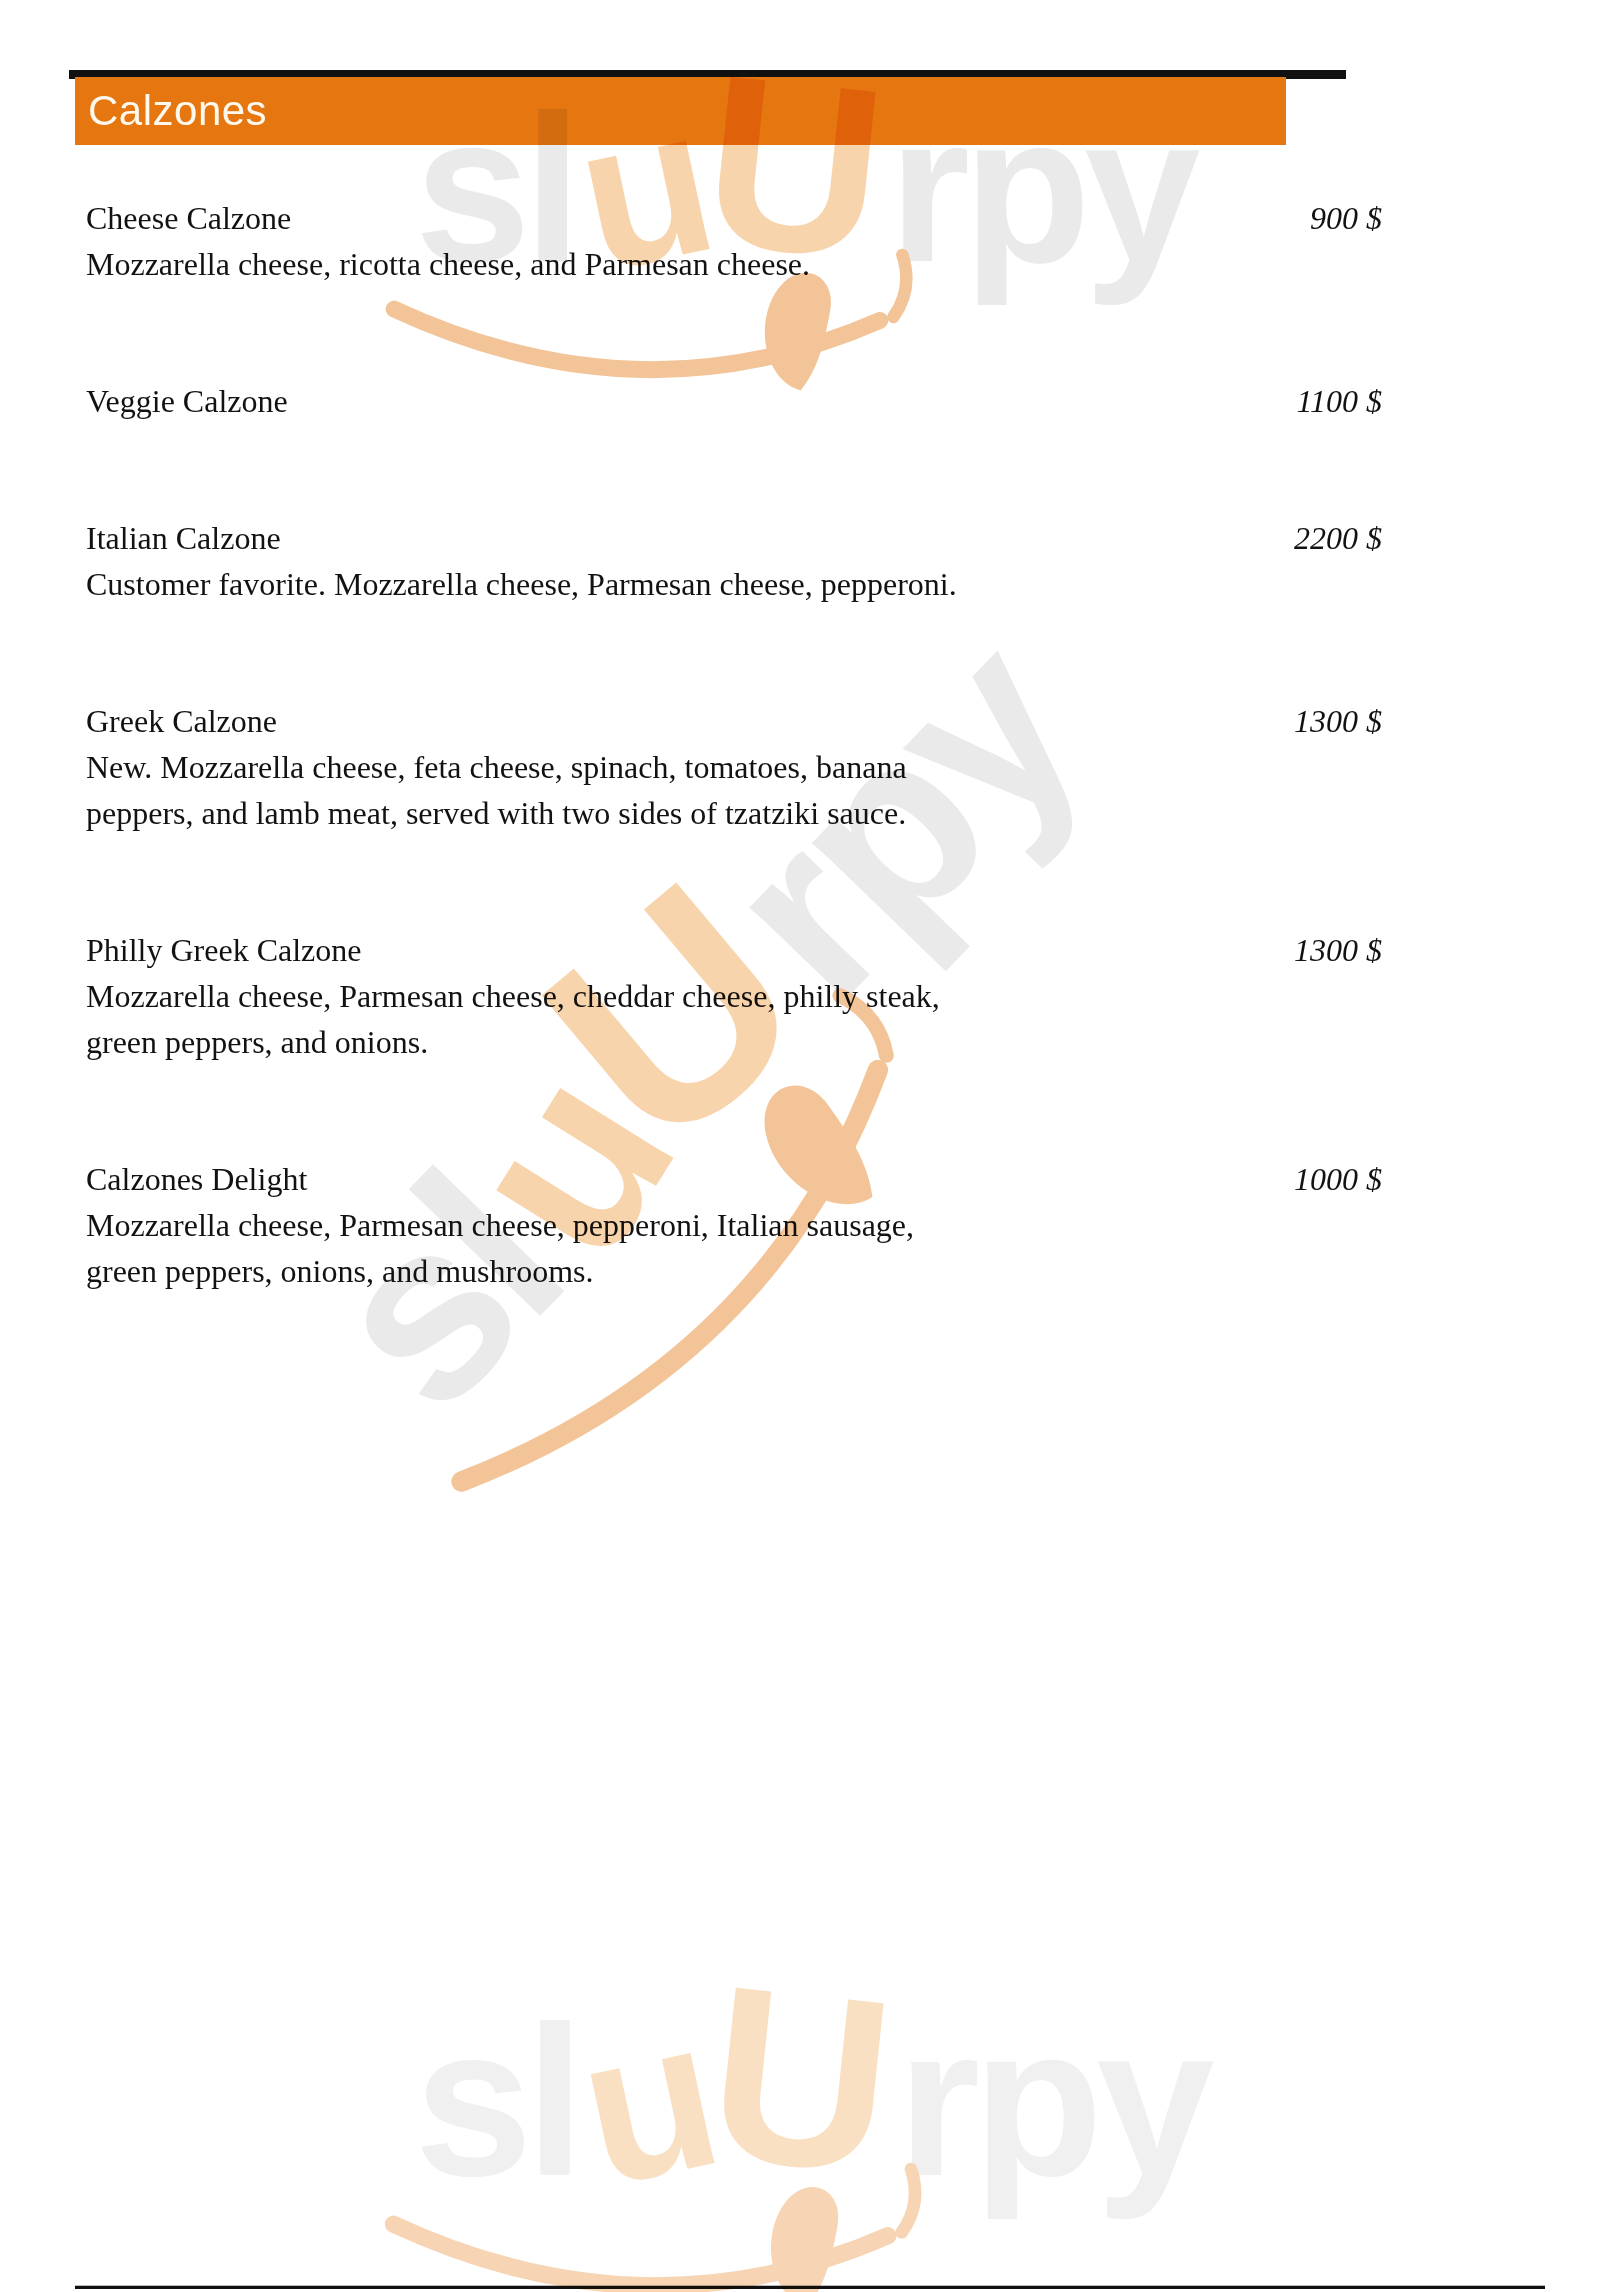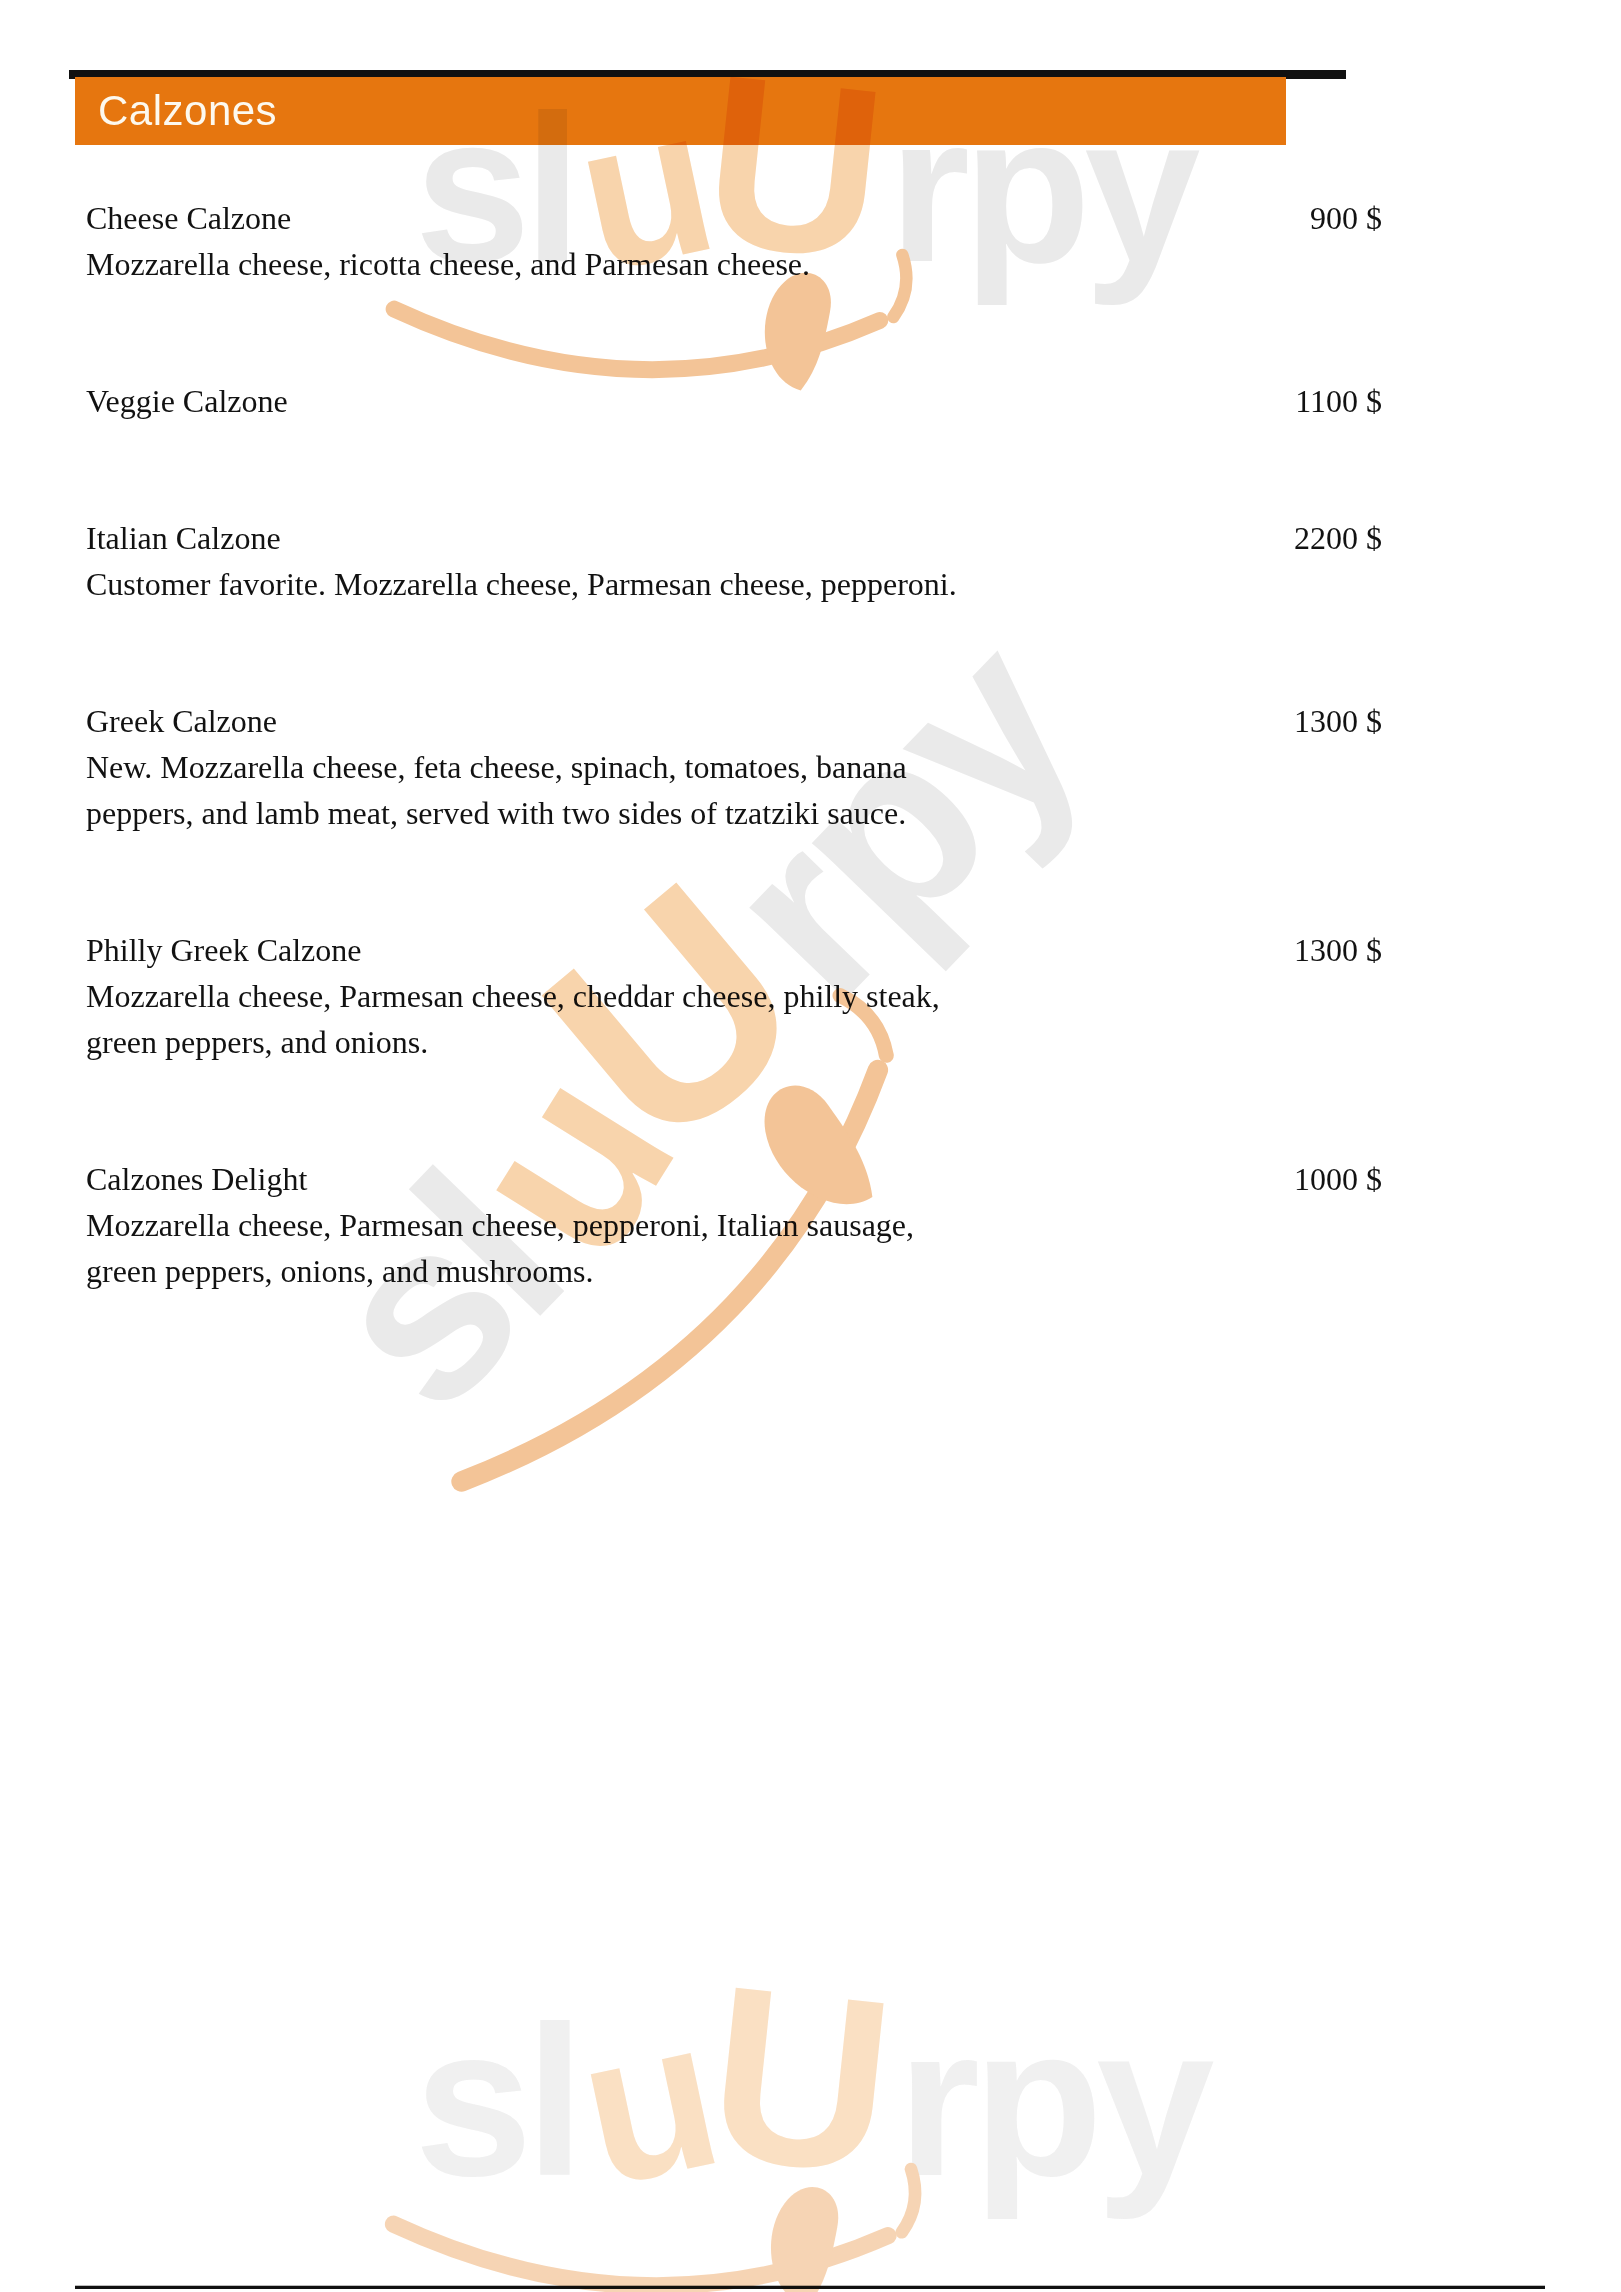--- a/index.html
+++ b/index.html
@@ -37,7 +37,7 @@
     font-family:"Liberation Sans", sans-serif;
     font-size:42px;
     color:var(--title);
-    padding-left:23px;
+    padding-left:13px;
     letter-spacing:0.5px;
   }
 

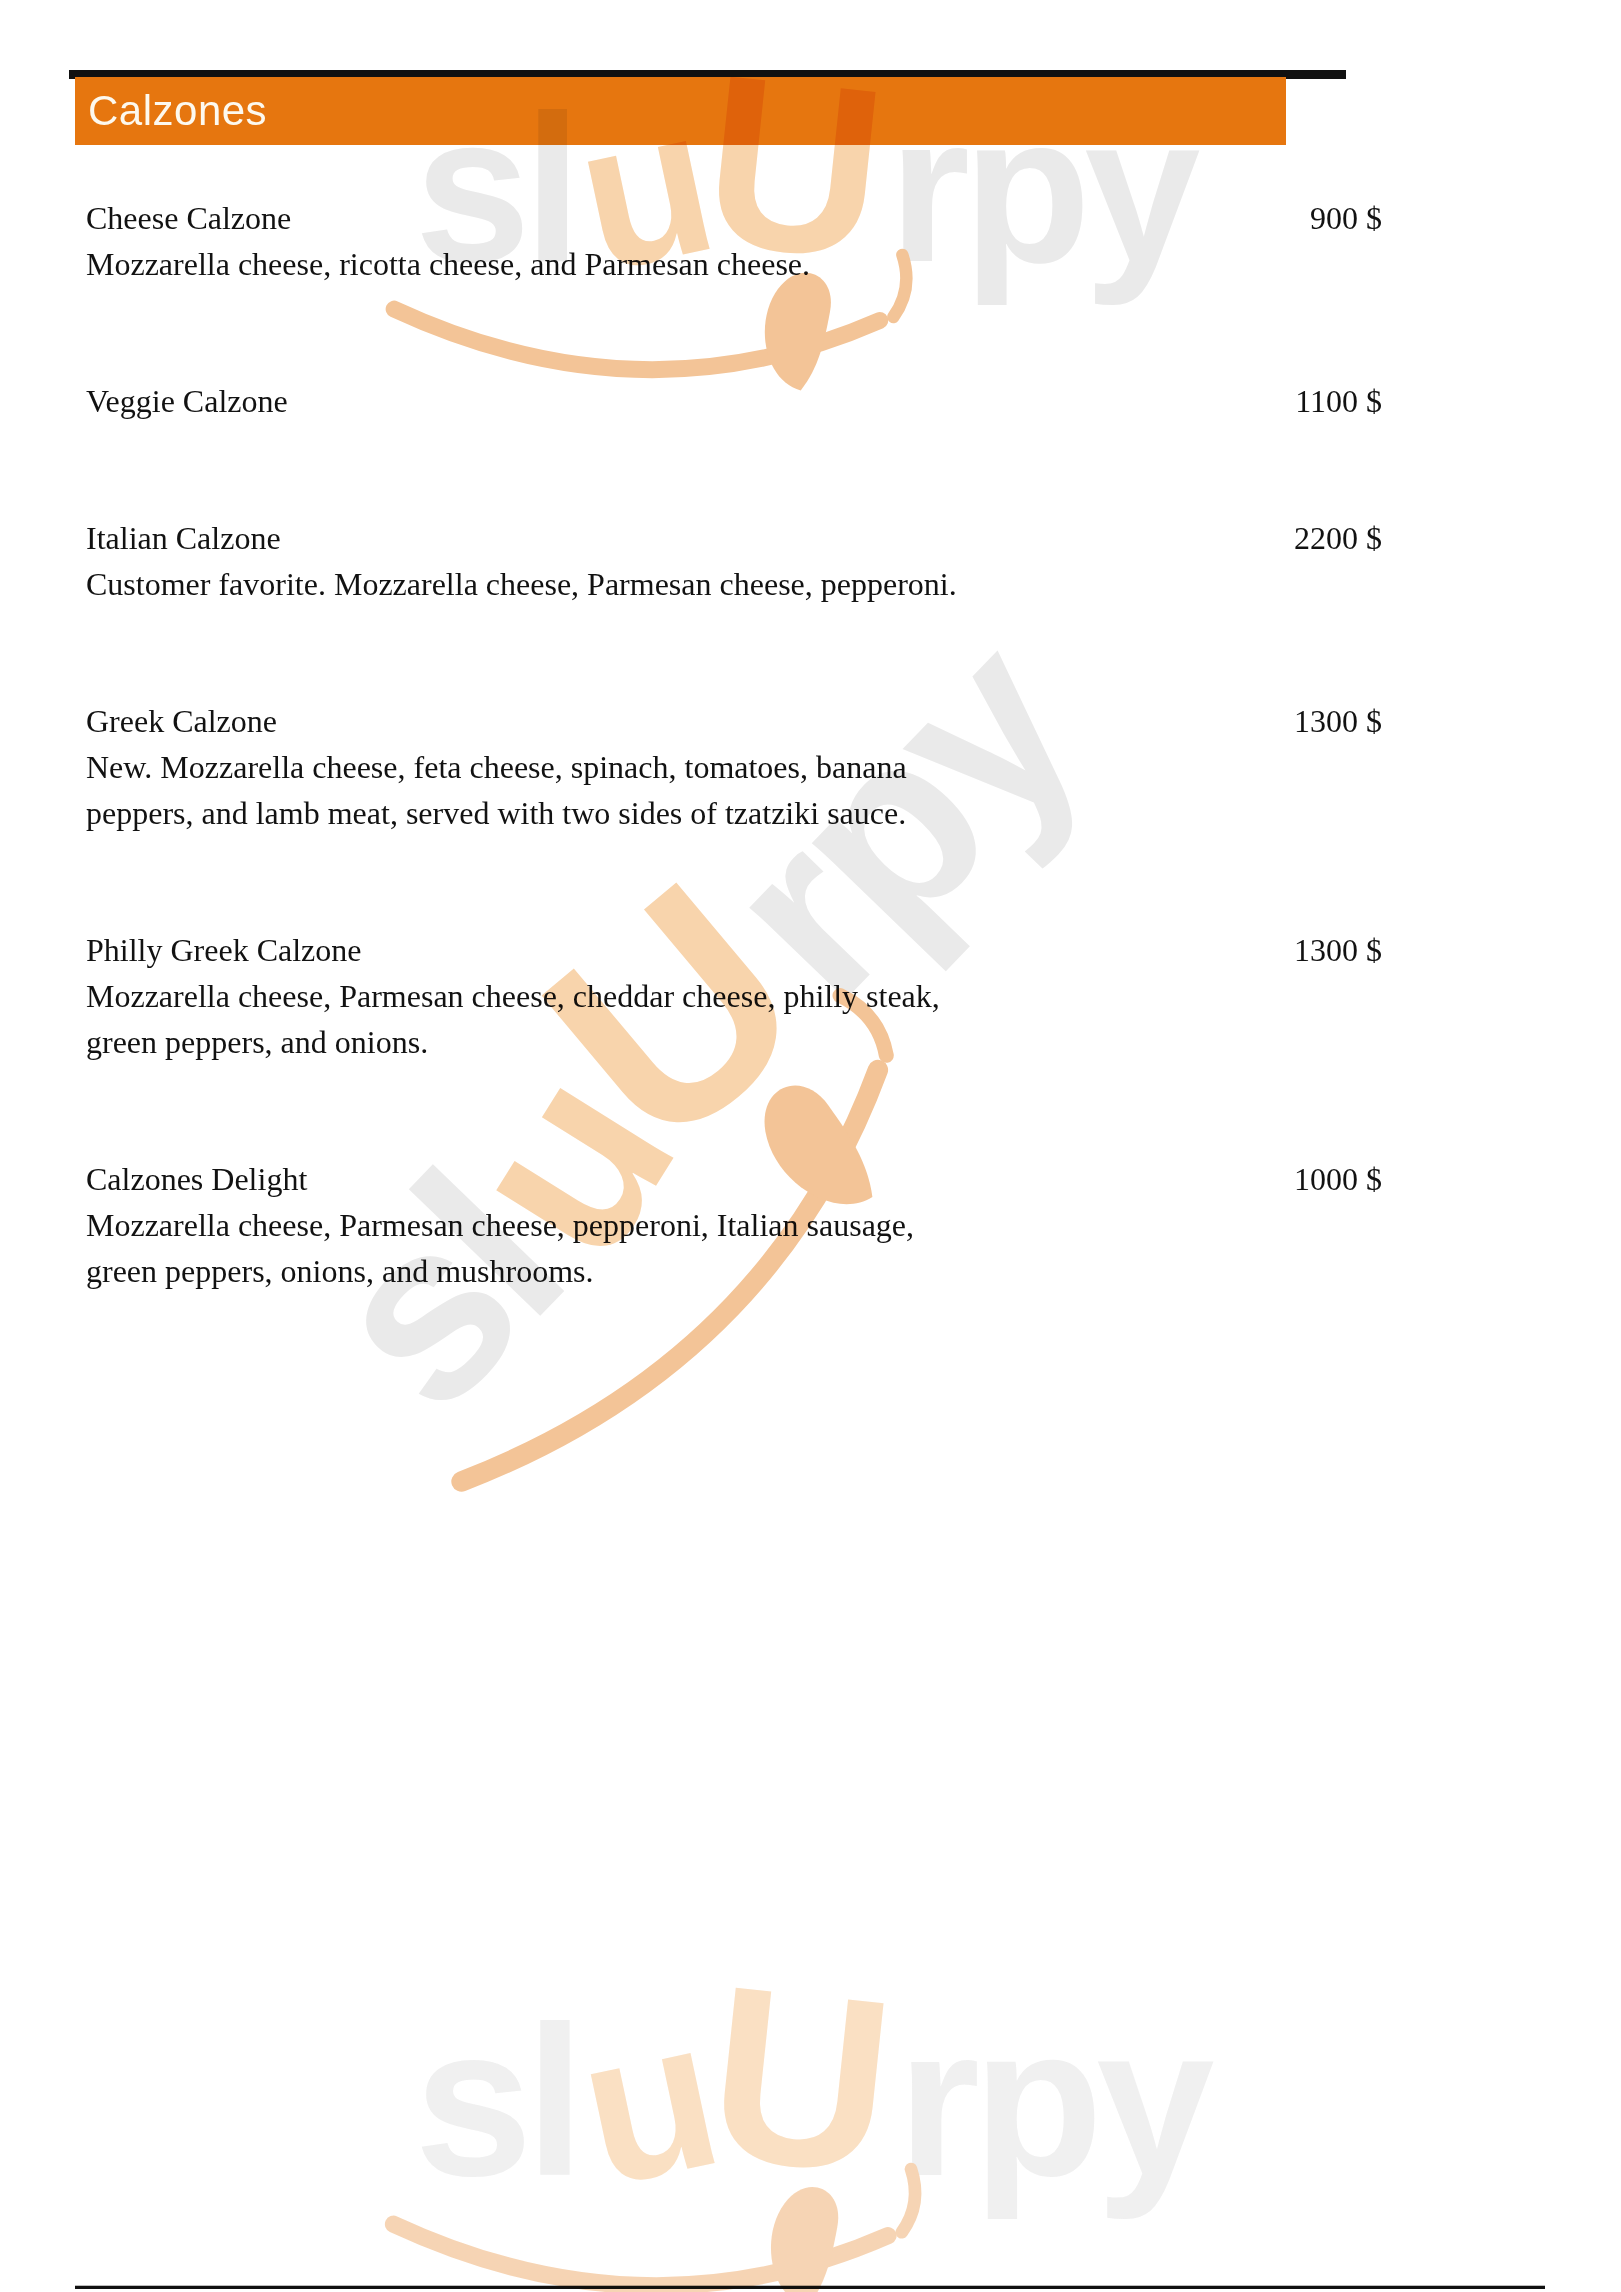--- a/index.html
+++ b/index.html
@@ -51,7 +51,7 @@
     font-size:32px;line-height:46px;white-space:nowrap;
   }
   .item-name{}
-  .item-price{text-align:right;}
+  .item-price{text-align:right;font-style:italic;}
   .desc-line{
     font-size:32px;line-height:46px;white-space:nowrap;
   }

